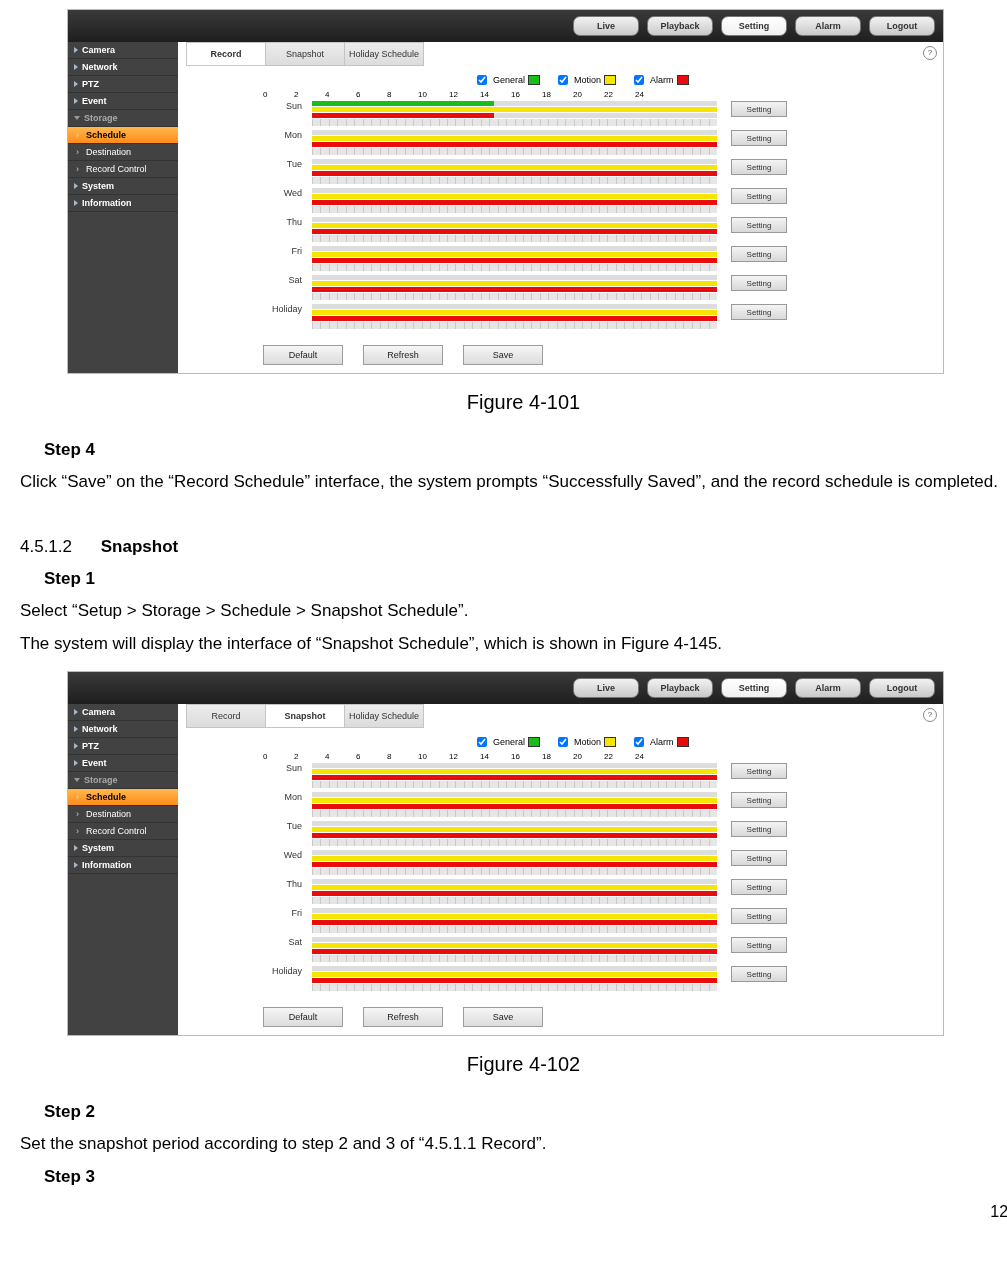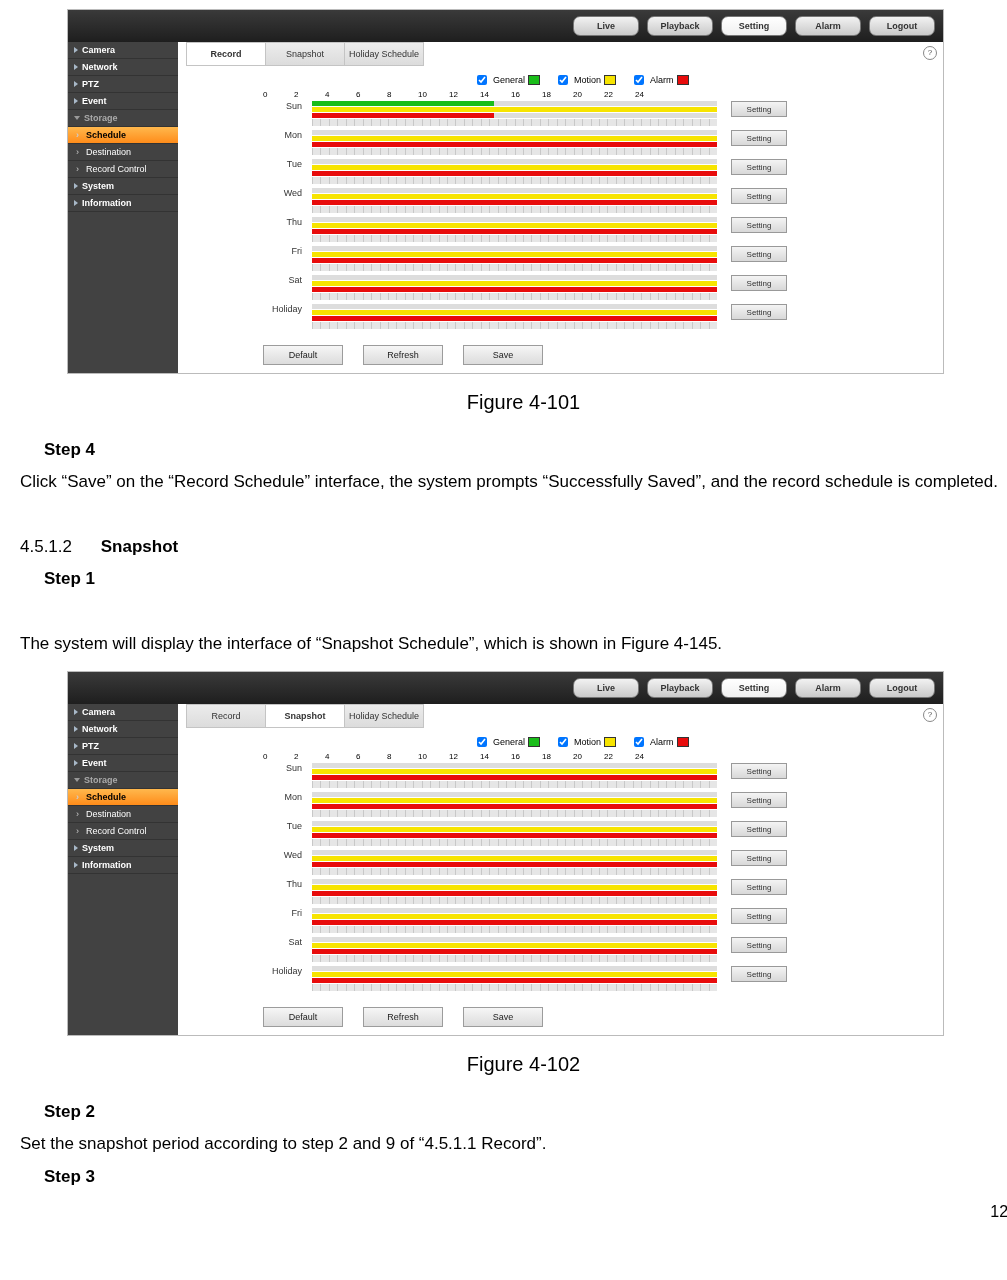--- a/index.html
+++ b/index.html
@@ -460,7 +460,7 @@
     <span>4.5.1.2</span>
     <b>Snapshot</b><br>
     <b>Step 1</b><br>
-    <br>
+    <span>Select “Setup &gt; Storage &gt; Schedule &gt; Snapshot Schedule”.</span><br>
     <span>The system will display the interface of “Snapshot Schedule”, which is shown in Figure 4-145.</span>
   </div>
 

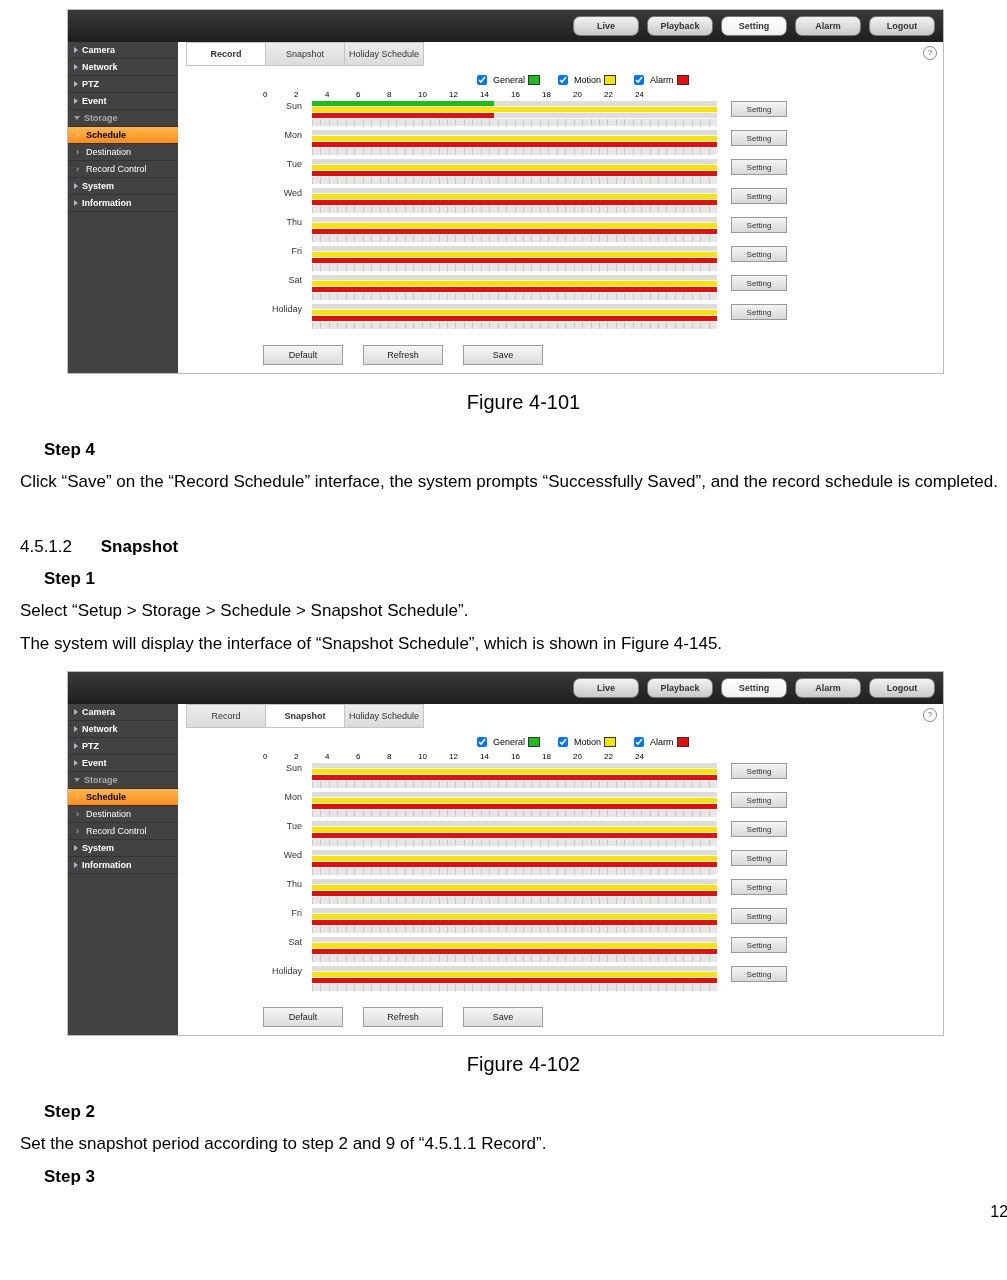--- a/index.html
+++ b/index.html
@@ -675,7 +675,7 @@
 
   <div class="doc-text">
     <b>Step 2</b><br>
-    <span>Set the snapshot period according to step 2 and 9 of “4.5.1.1 Record”.</span><br>
+    <span>Set the snapshot period according to step 2 and 3 of “4.5.1.1 Record”.</span><br>
     <b>Step 3</b>
   </div>
 

